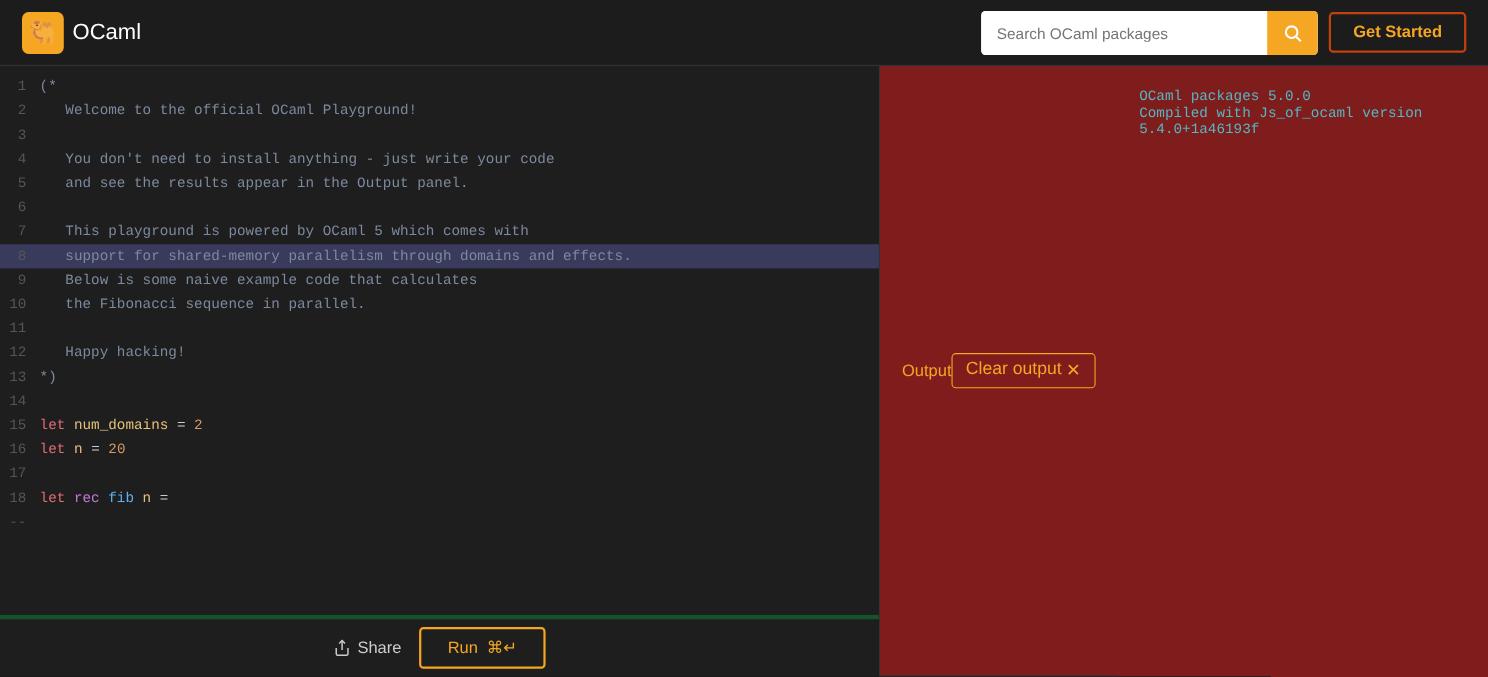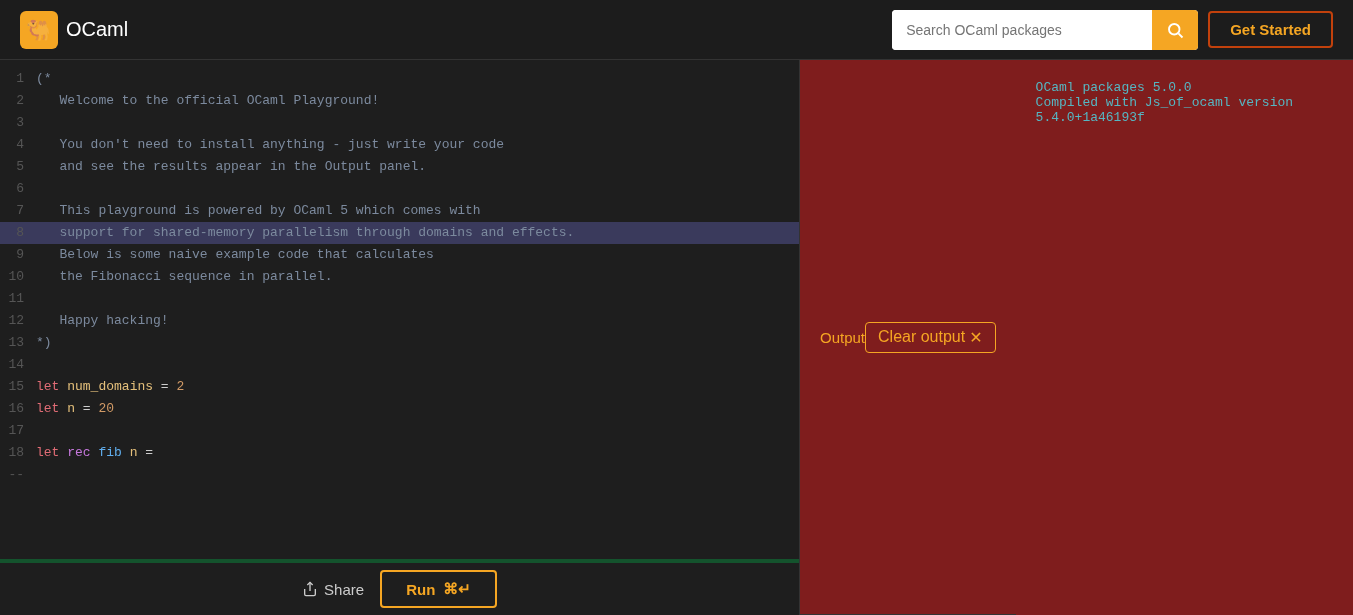--- a/index.html
+++ b/index.html
@@ -173,7 +173,7 @@
       border: 2px solid #f5a623;
       color: #f5a623;
       font-size: 15px;
-      font-weight: 700;
+      font-weight: 400;
       border-radius: 4px;
       padding: 8px 24px;
       cursor: pointer;

